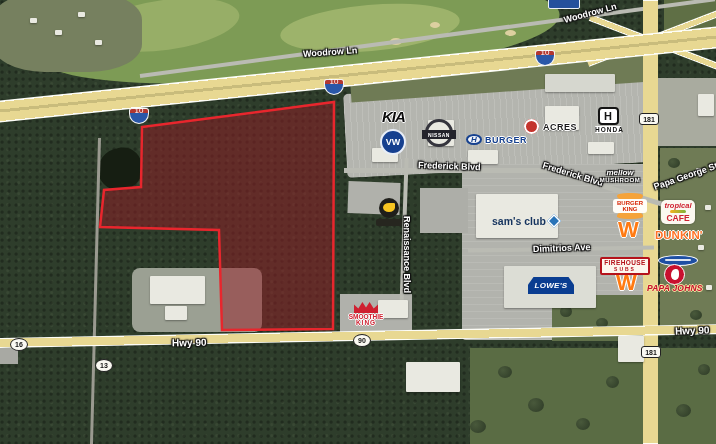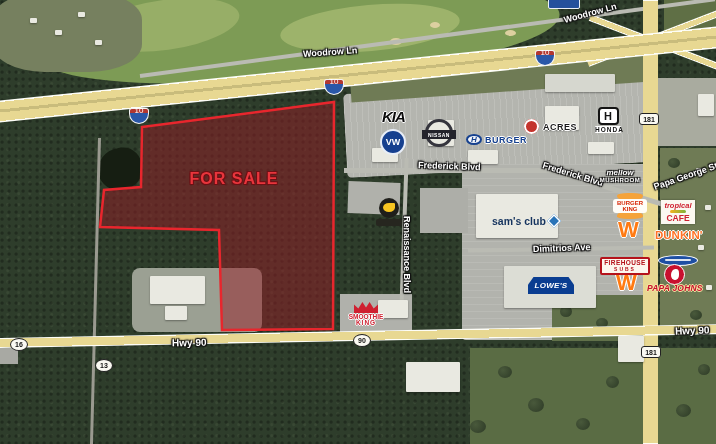--- a/index.html
+++ b/index.html
@@ -116,7 +116,6 @@
   </svg>
 
   <div class="sale-text">
-    <div class="l1">FOR SALE</div>
   </div>
 
   <div class="lbl" style="left:303px;top:47px;transform:rotate(-4deg);">Woodrow Ln</div>

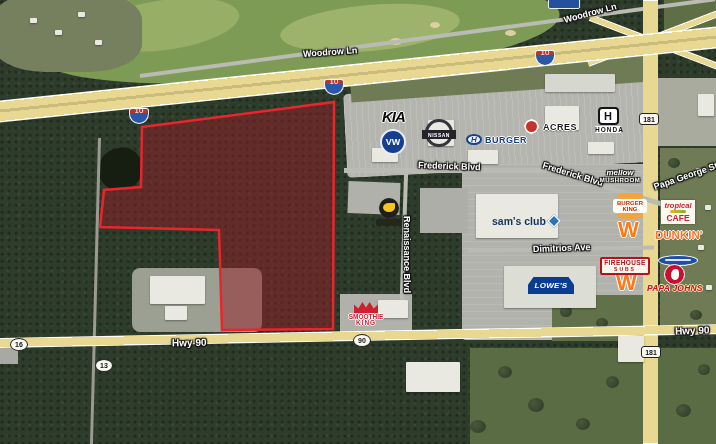--- a/index.html
+++ b/index.html
@@ -209,7 +209,7 @@
   <div style="position:absolute;left:618px;top:217px;color:#ff7a12;font-weight:900;font-size:22px;" class="logo-text-outline">W</div>
   <div style="position:absolute;left:616px;top:270px;color:#ff7a12;font-weight:900;font-size:22px;" class="logo-text-outline">W</div>
 
-  <div style="position:absolute;left:661px;top:200px;width:34px;background:#fbf8f0;border-radius:0;text-align:center;padding:2px 0;box-shadow:0 0 2px rgba(0,0,0,.4);">
+  <div style="position:absolute;left:661px;top:200px;width:34px;background:#fbf8f0;border-radius:5px;text-align:center;padding:2px 0;box-shadow:0 0 2px rgba(0,0,0,.4);">
     <div style="color:#cf2030;font-style:italic;font-weight:700;font-size:7.5px;line-height:7px;">tropical</div>
     <div style="width:16px;height:2.5px;margin:1px auto;background:linear-gradient(90deg,#f4b21e,#7fb13a);border-radius:2px;"></div>
     <div style="color:#cf2030;font-weight:900;font-size:8.5px;line-height:8px;">CAFE</div>

